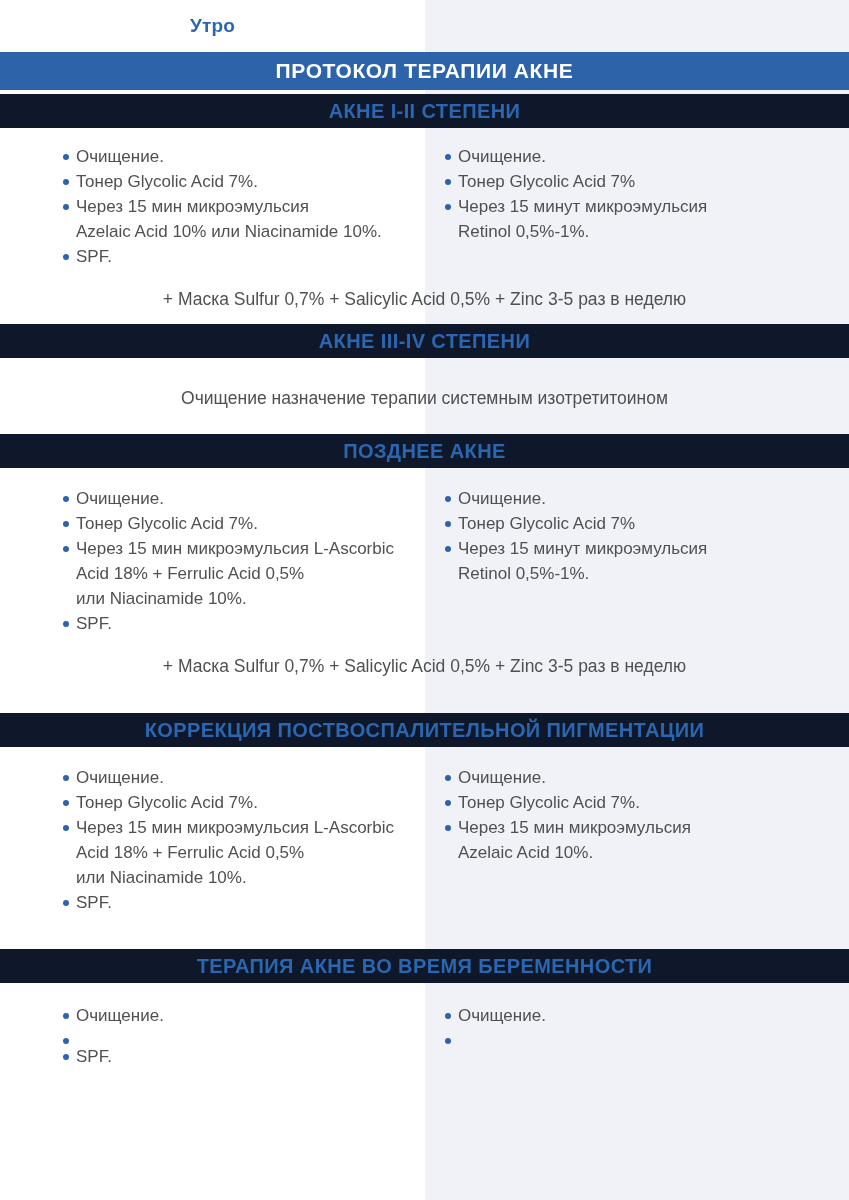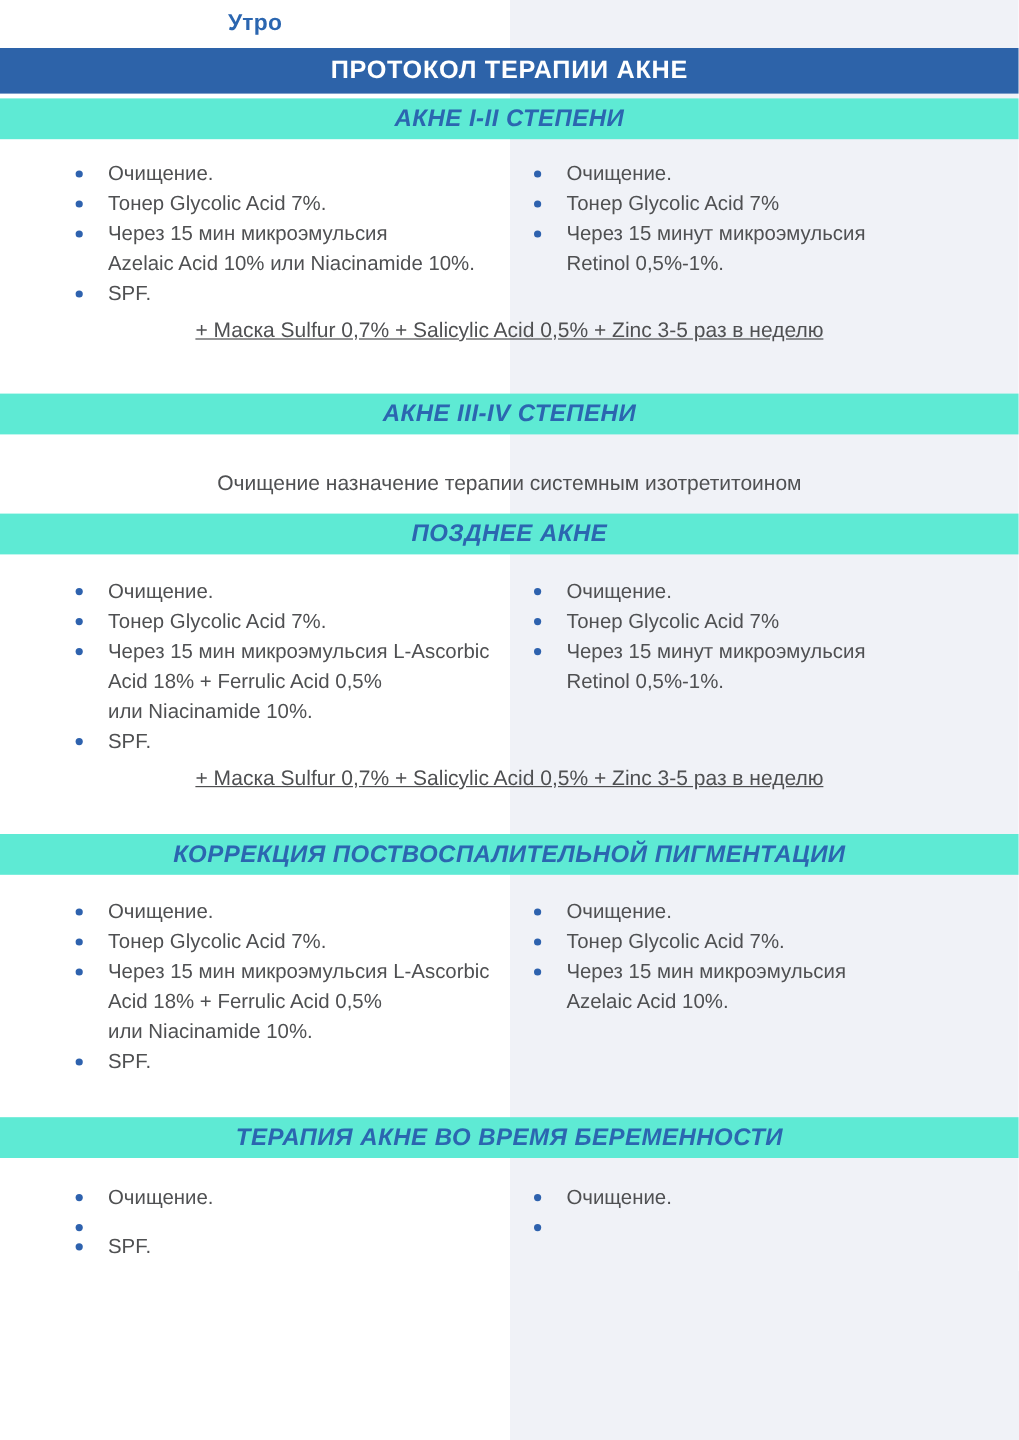--- a/index.html
+++ b/index.html
@@ -24,7 +24,7 @@
   .content { position: relative; z-index: 1; }
 
   
-  .header-row { display: flex; height: 40px; }
+  .header-row { display: flex; height: 52px; }
   .header-cell {
     display: flex; align-items: center; justify-content: center;
     font-size: 19px; font-weight: 700; color: #2b66b0;

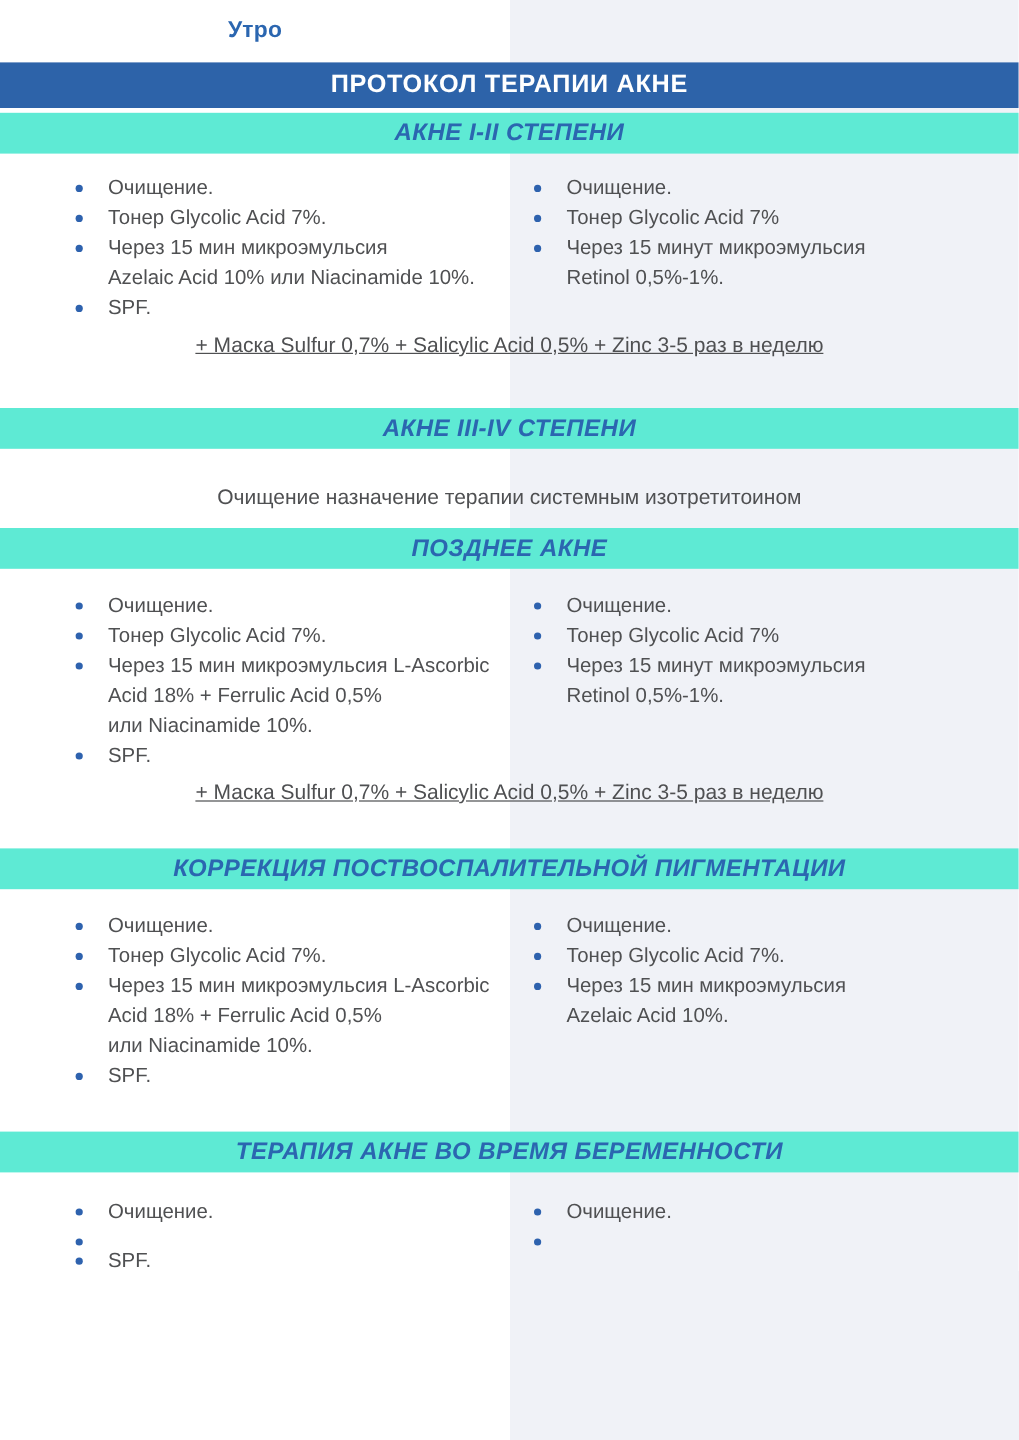--- a/index.html
+++ b/index.html
@@ -45,11 +45,10 @@
   
   .section-bar {
     height: 34px;
-    background: #5eead4;
+    background: #0f172a;
     display: flex; align-items: center; justify-content: center;
     color: #2b66b0; font-size: 20px; font-weight: 700;
     letter-spacing: 0.4px;
-    font-style: italic;
   }
   .gap-4  { margin-top: 4px; }
   .gap-18 { margin-top: 34px; }

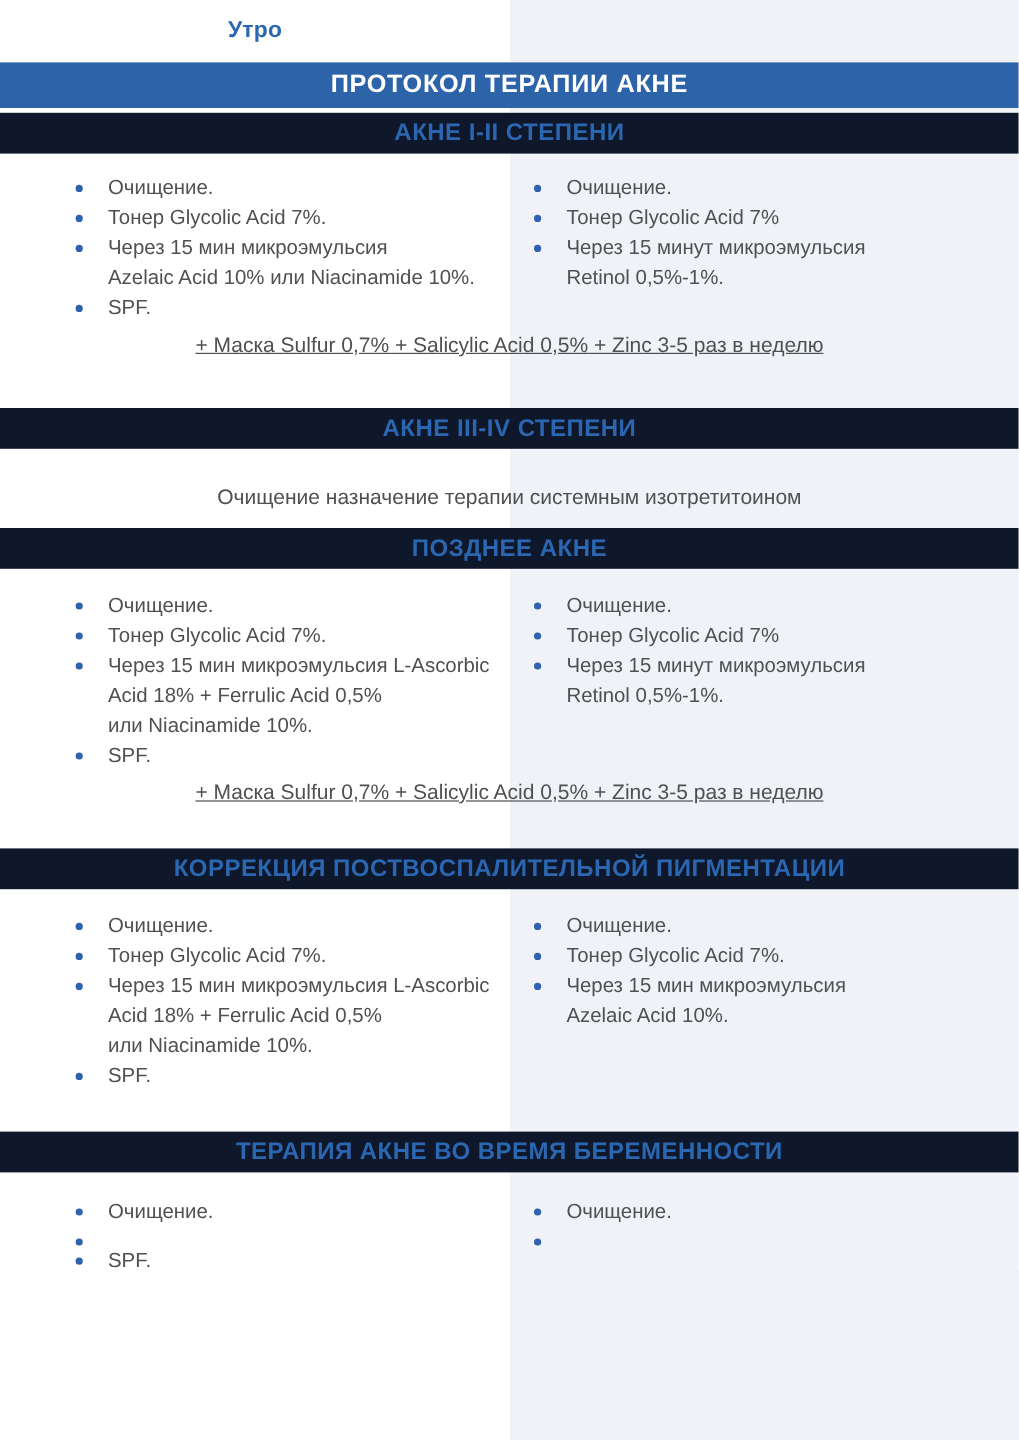--- a/index.html
+++ b/index.html
@@ -71,7 +71,7 @@
     background: #2e62ae;
     margin-top: 10px; margin-right: 7px;
   }
-  .txt { white-space: pre-line; margin-left: 14px; }
+  .txt { white-space: pre-line; }
 
   
   .footnote, .note {

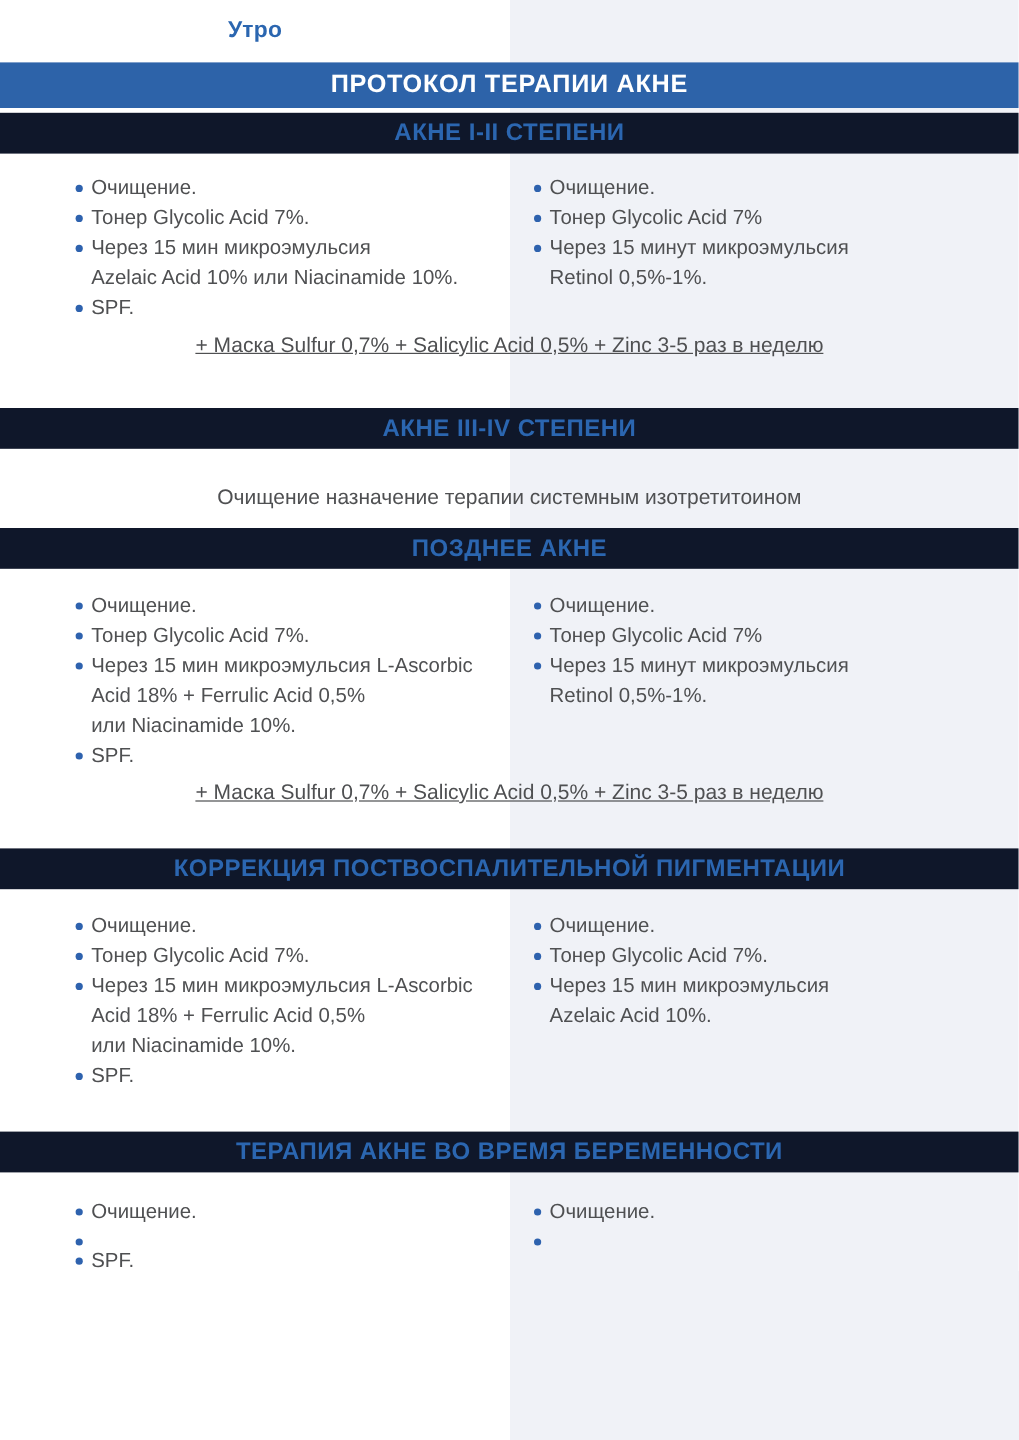--- a/index.html
+++ b/index.html
@@ -79,7 +79,7 @@
     font-size: 17.5px; line-height: 26px;
     color: #4f5052;
   }
-  .footnote { margin-top: 5px; text-decoration: underline; }
+  .footnote { margin-top: 17px; }
   .note { margin-top: 27px; }
 </style>
 </head>

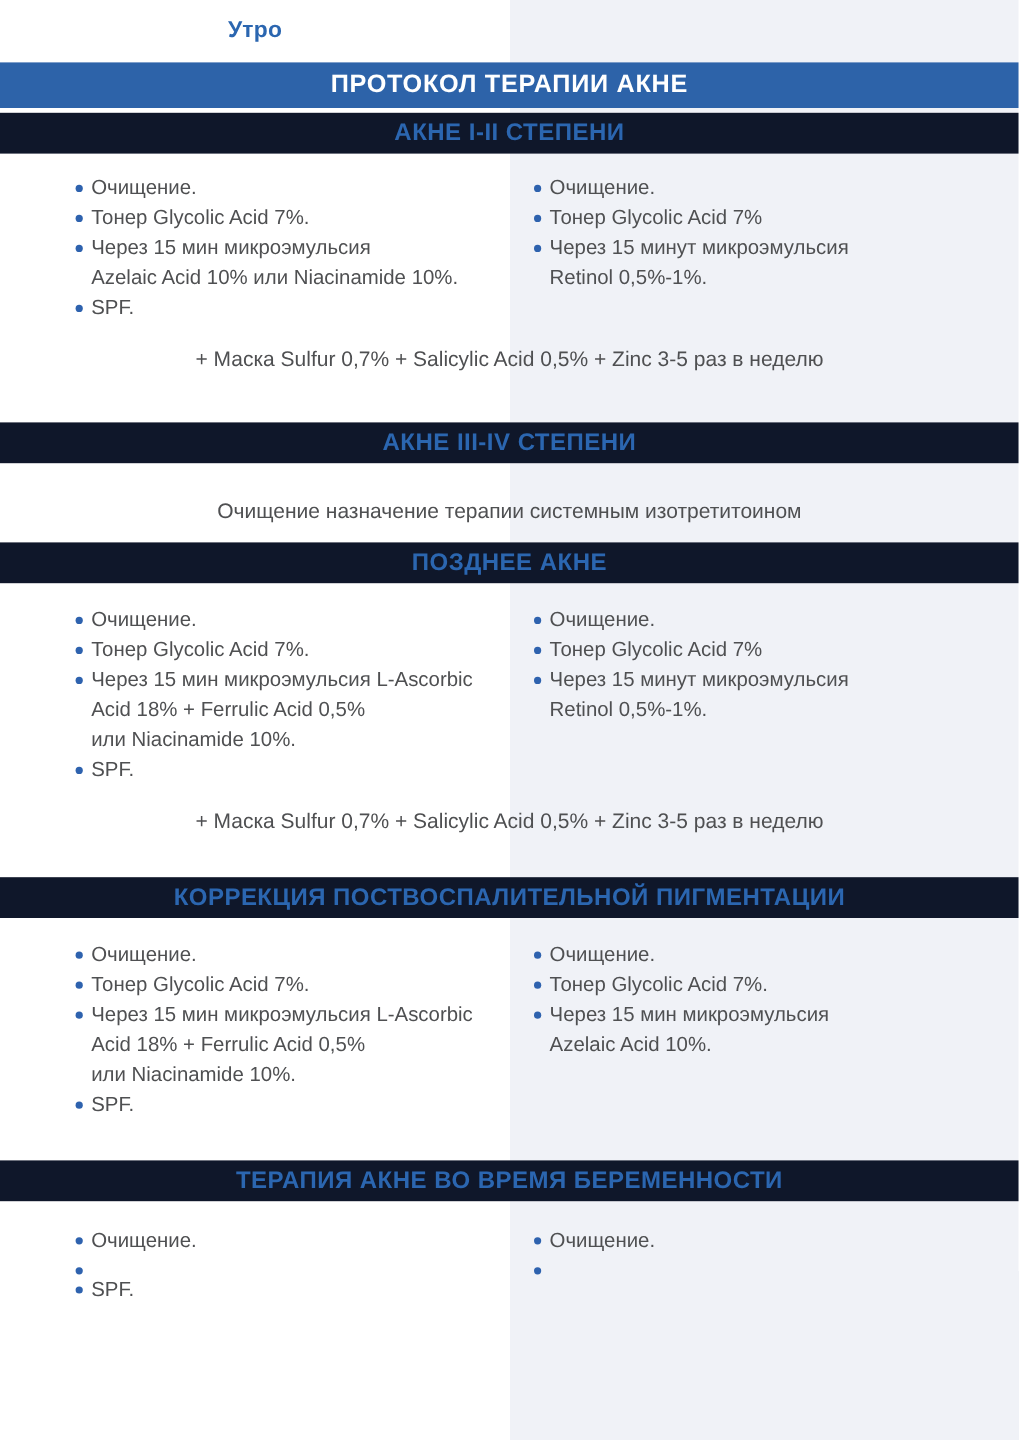--- a/index.html
+++ b/index.html
@@ -53,7 +53,7 @@
   .gap-4  { margin-top: 4px; }
   .gap-18 { margin-top: 34px; }
   .gap-23 { margin-top: 13px; text-align: center; }
-  .gap-24 { margin-top: 40px; }
+  .gap-24 { margin-top: 12px; }
 
   
   .cols { display: flex; align-items: flex-start; }

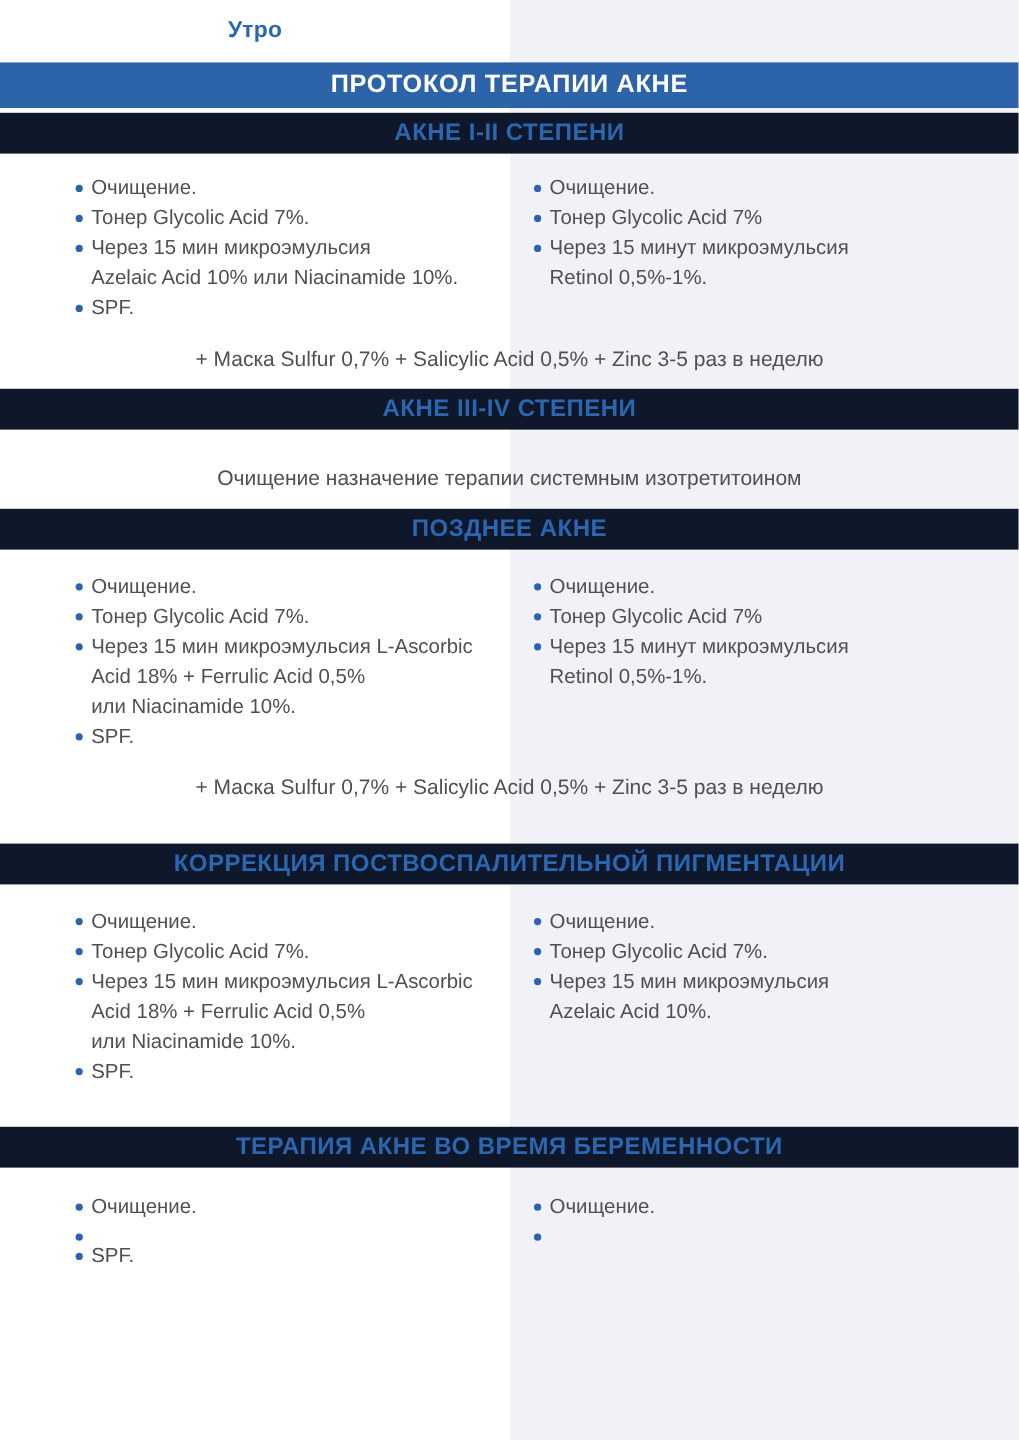--- a/index.html
+++ b/index.html
@@ -52,7 +52,7 @@
   }
   .gap-4  { margin-top: 4px; }
   .gap-18 { margin-top: 34px; }
-  .gap-23 { margin-top: 13px; text-align: center; }
+  .gap-23 { margin-top: 23px; text-align: center; }
   .gap-24 { margin-top: 12px; }
 
   

